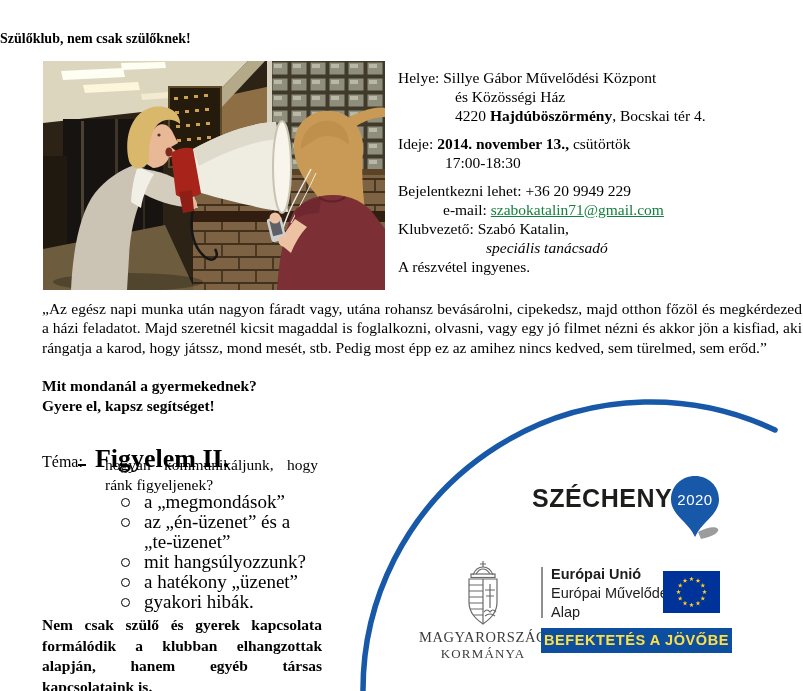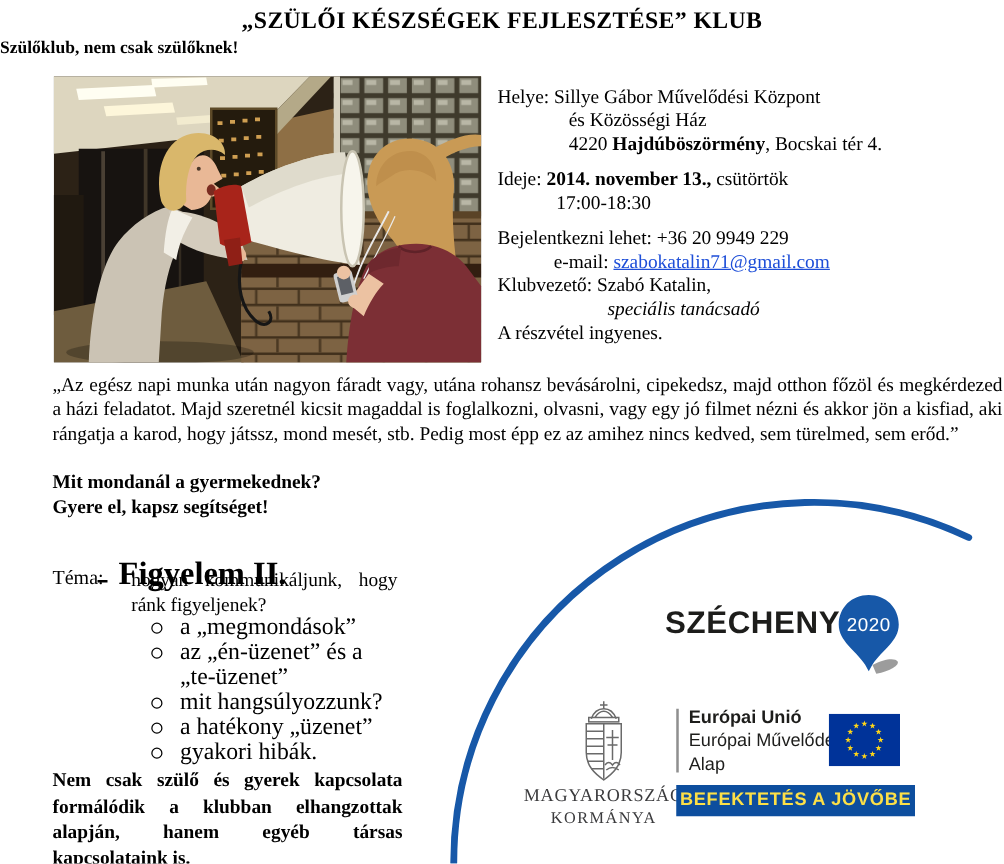--- a/index.html
+++ b/index.html
@@ -64,7 +64,6 @@
 
 <div id="canvas">
 
-  <div class="abs" id="title">„SZÜLŐI KÉSZSÉGEK FEJLESZTÉSE” KLUB</div>
   <div class="abs" id="subtitle">Szülőklub, nem csak szülőknek!</div>
 
   <div class="abs" id="photo">

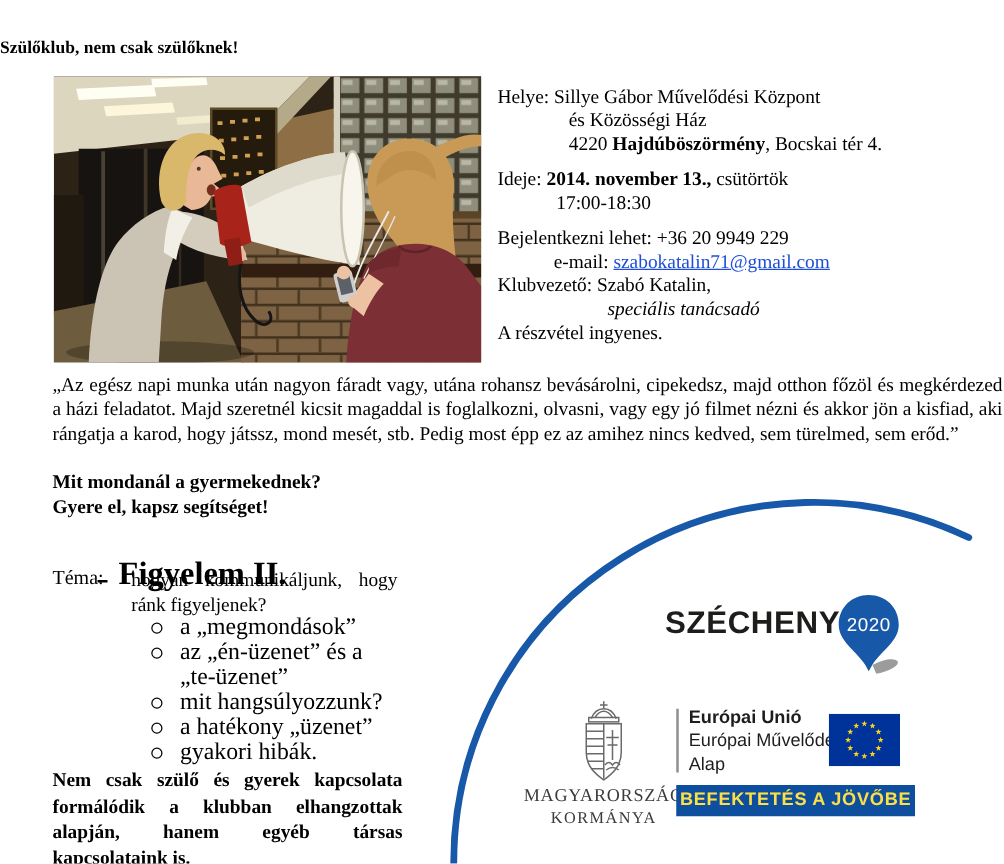--- a/index.html
+++ b/index.html
@@ -21,7 +21,7 @@
   .ind88{padding-left:88px;}
   .b{font-weight:700;}
   .i{font-style:italic;}
-  .email-link{color:#1d4ed8;text-decoration:underline;cursor:pointer;}
+  .email-link{color:#15803d;text-decoration:underline;cursor:pointer;}
 
   #para{left:42px;top:299px;width:760px;text-align:justify;font-size:15.5px;line-height:19.3px;}
   #question{left:42px;top:377px;font-weight:700;font-size:15.5px;}

